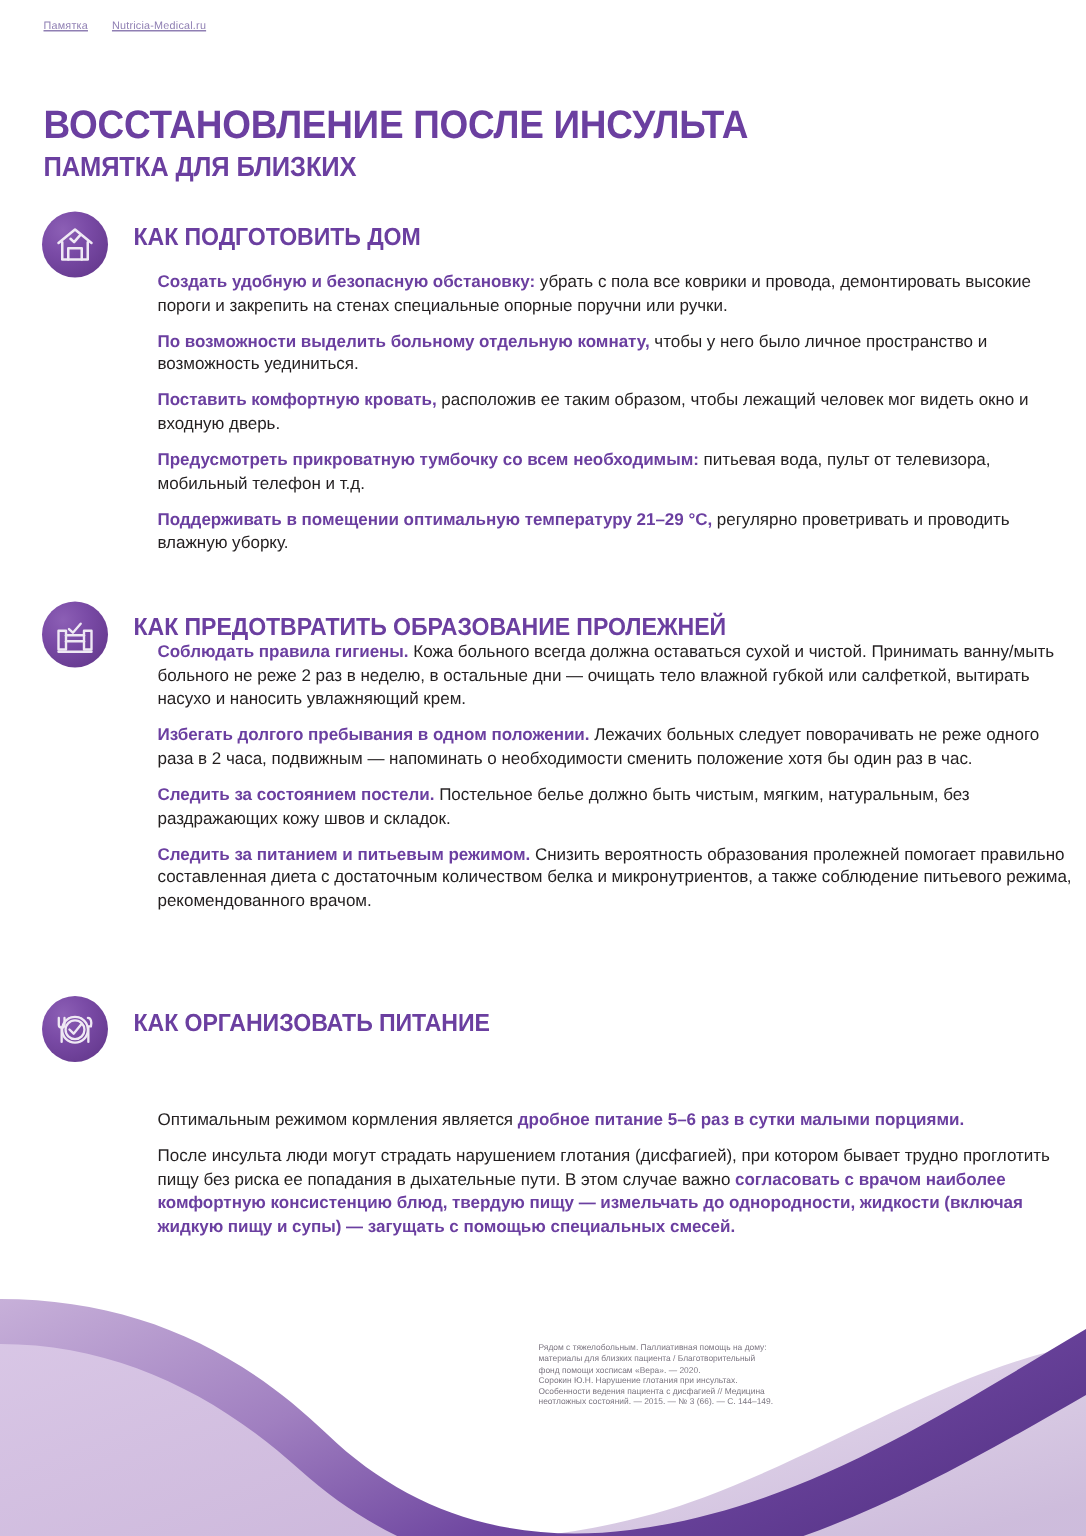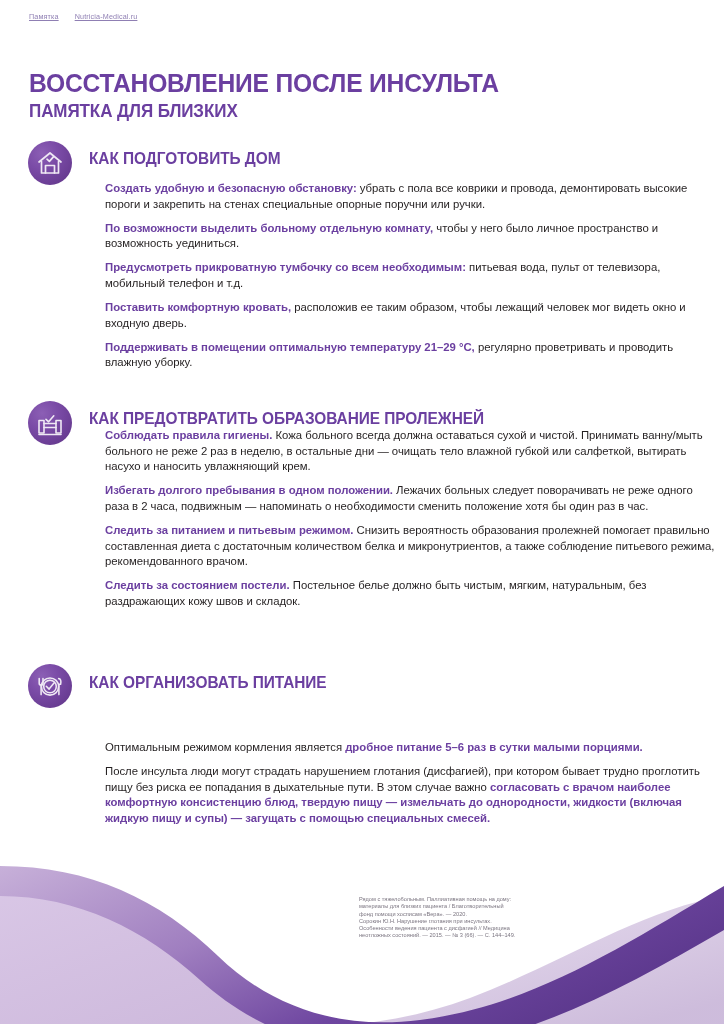--- a/index.html
+++ b/index.html
@@ -165,8 +165,8 @@
     <div class="body-block" style="top:181px">
       <p class="para"><span class="hl">Создать удобную и безопасную обстановку:</span><span> убрать с пола все коврики и провода, демонтировать высокие пороги и закрепить на стенах специальные опорные поручни или ручки.</span></p>
       <p class="para"><span class="hl">По возможности выделить больному отдельную комнату,</span><span> чтобы у него было личное пространство и возможность уединиться.</span></p>
+      <p class="para"><span class="hl">Поставить комфортную кровать,</span><span> расположив ее таким образом, чтобы лежащий человек мог видеть окно и входную дверь.</span></p>
       <p class="para"><span class="hl">Предусмотреть прикроватную тумбочку со всем необходимым:</span><span> питьевая вода, пульт от телевизора, мобильный телефон и т.д.</span></p>
-      <p class="para"><span class="hl">Поставить комфортную кровать,</span><span> расположив ее таким образом, чтобы лежащий человек мог видеть окно и входную дверь.</span></p>
       <p class="para"><span class="hl">Поддерживать в помещении оптимальную температуру 21–29 °C,</span><span> регулярно проветривать и проводить влажную уборку.</span></p>
     </div>
   </div>

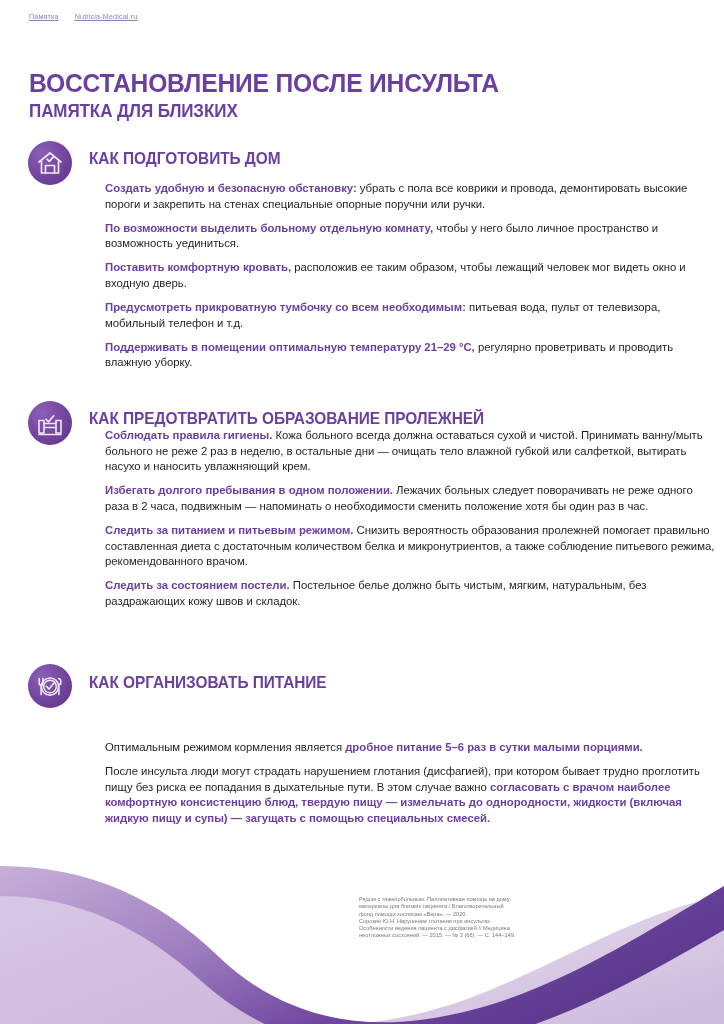--- a/index.html
+++ b/index.html
@@ -188,8 +188,8 @@
     <div class="body-block" style="top:428px">
       <p class="para"><span class="hl">Соблюдать правила гигиены.</span><span> Кожа больного всегда должна оставаться сухой и чистой. Принимать ванну/мыть больного не реже 2 раз в неделю, в остальные дни — очищать тело влажной губкой или салфеткой, вытирать насухо и наносить увлажняющий крем.</span></p>
       <p class="para"><span class="hl">Избегать долгого пребывания в одном положении.</span><span> Лежачих больных следует поворачивать не реже одного раза в 2 часа, подвижным — напоминать о необходимости сменить положение хотя бы один раз в час.</span></p>
+      <p class="para"><span class="hl">Следить за состоянием постели.</span><span> Постельное белье должно быть чистым, мягким, натуральным, без раздражающих кожу швов и складок.</span></p>
       <p class="para"><span class="hl">Следить за питанием и питьевым режимом.</span><span> Снизить вероятность образования пролежней помогает правильно составленная диета с достаточным количеством белка и микронутриентов, а также соблюдение питьевого режима, рекомендованного врачом.</span></p>
-      <p class="para"><span class="hl">Следить за состоянием постели.</span><span> Постельное белье должно быть чистым, мягким, натуральным, без раздражающих кожу швов и складок.</span></p>
     </div>
   </div>
 

